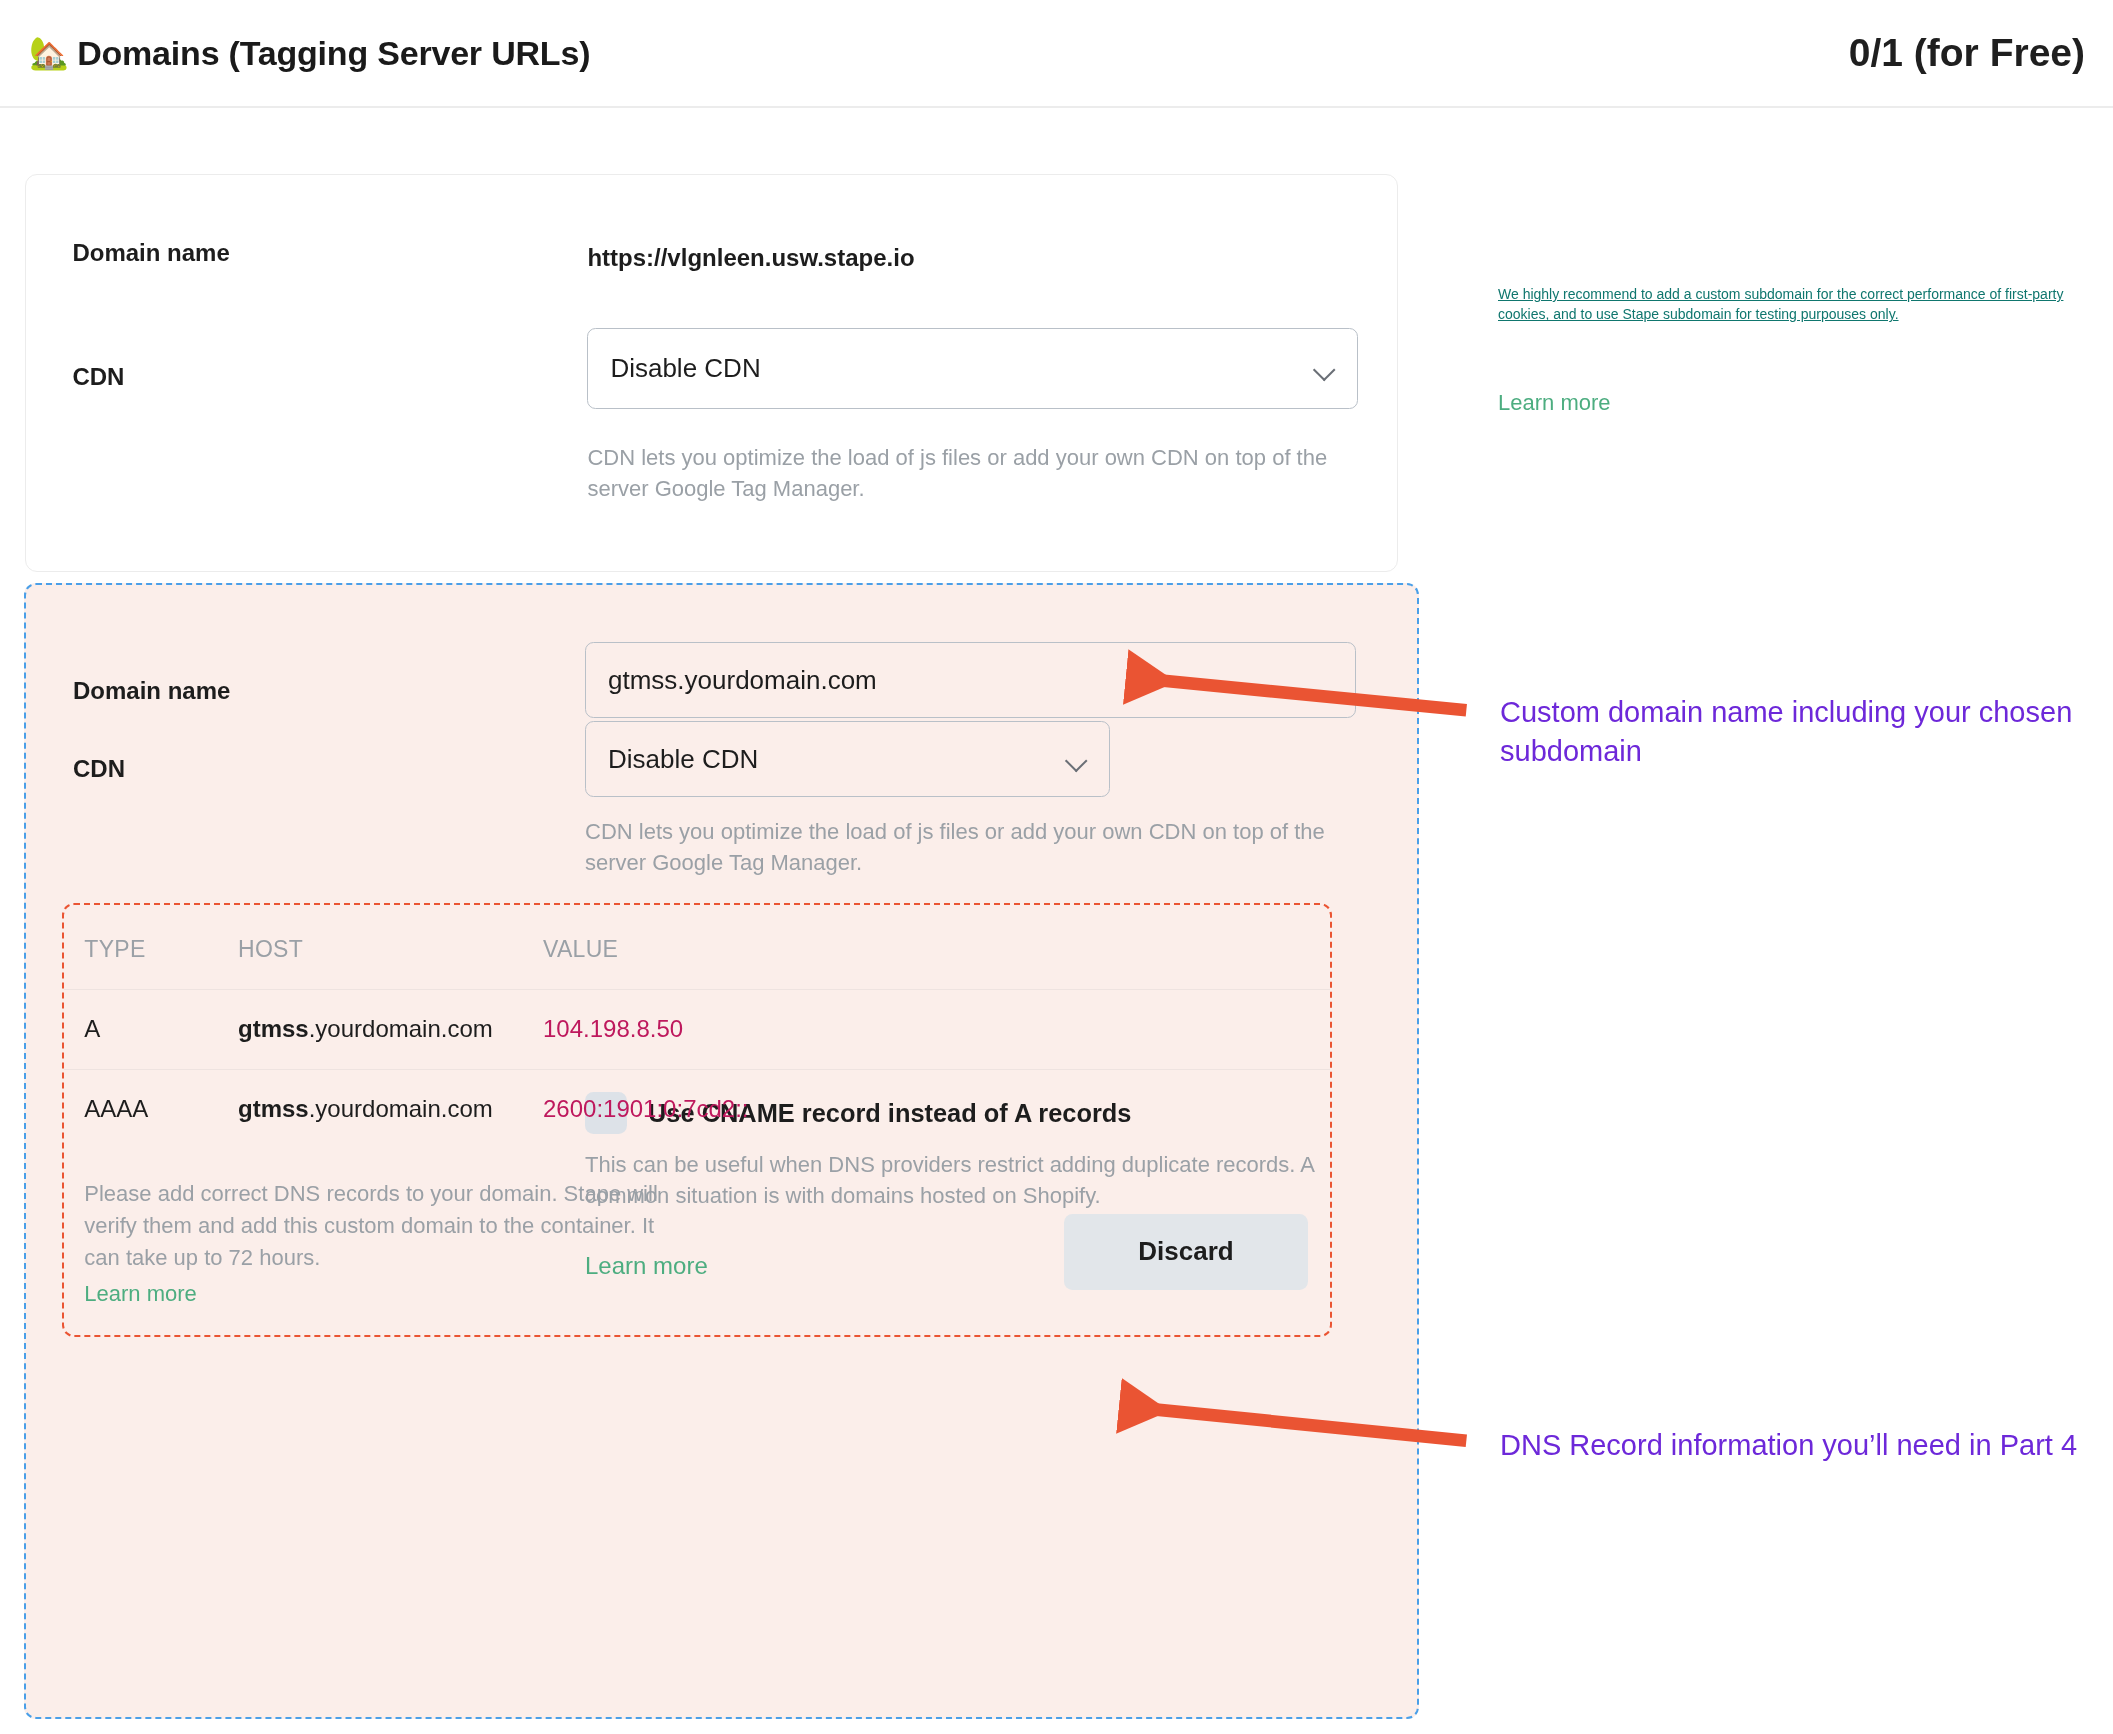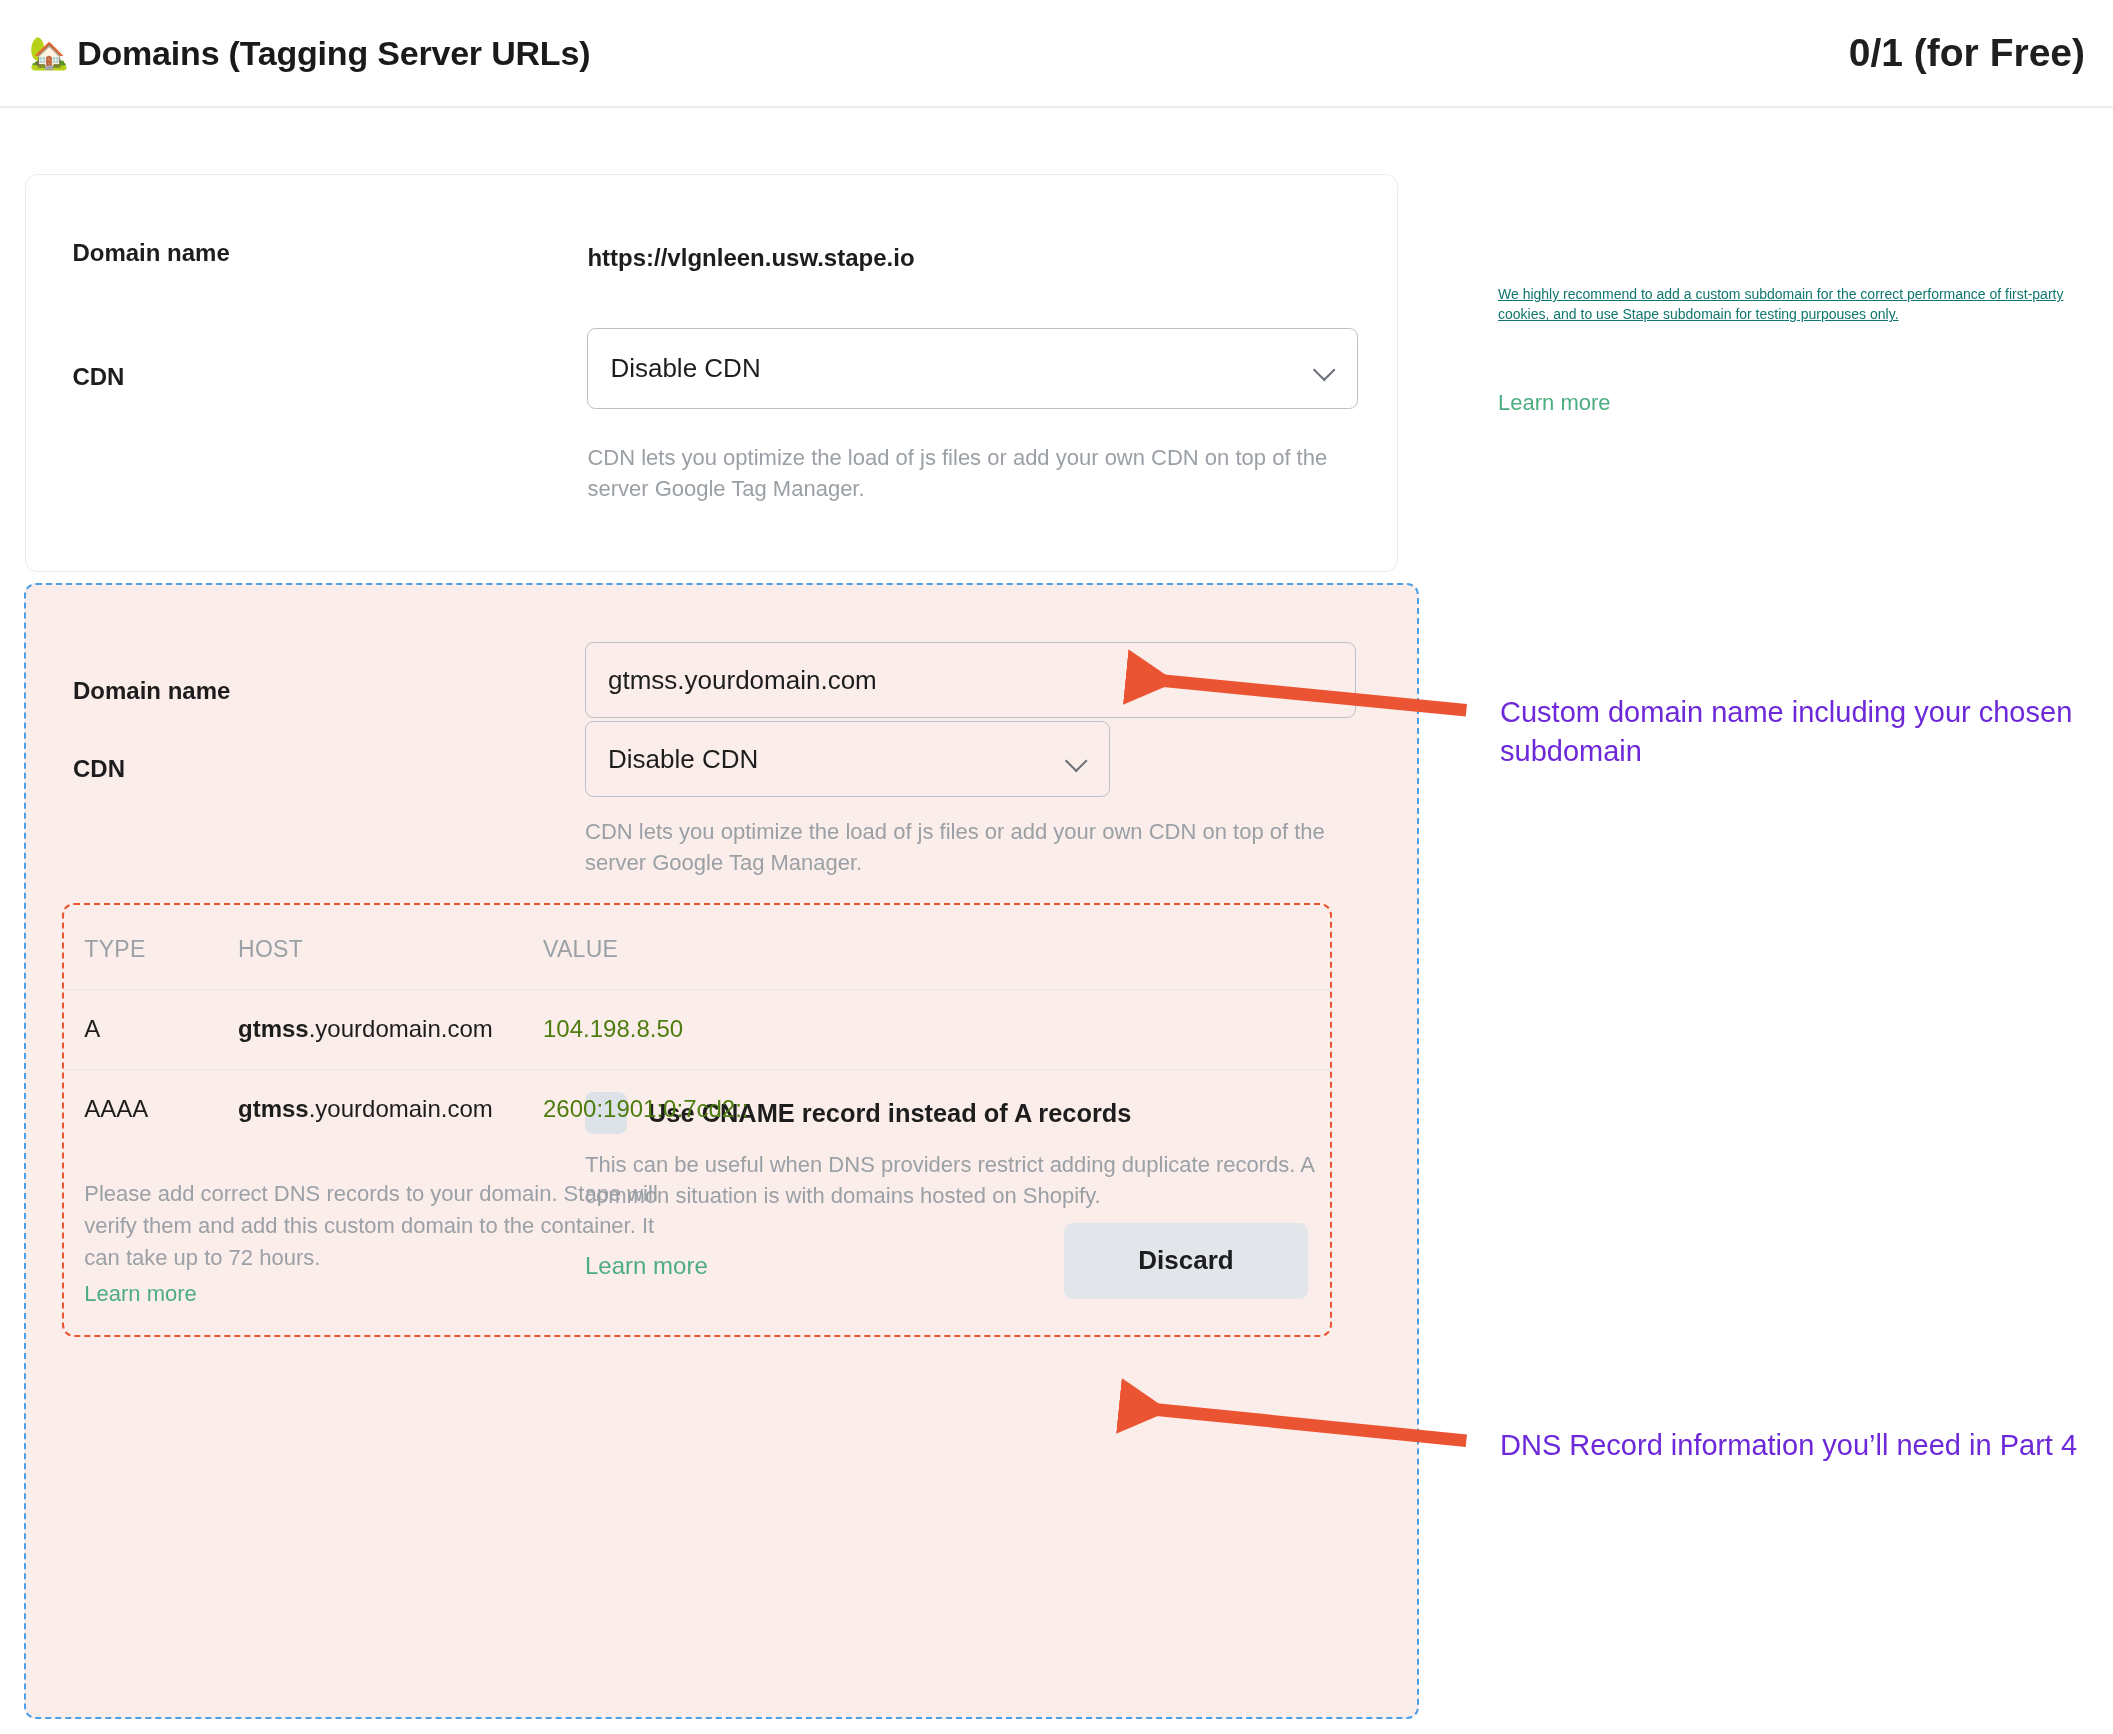--- a/index.html
+++ b/index.html
@@ -249,7 +249,7 @@
   #dns-table .col-host  { width: 305px; }
   #dns-table .col-value { width: auto; }
   .host-sub { font-weight: bold; }
-  .dns-value { color: #4d7c0f; }
+  .dns-value { color: #be185d; }
 
   #dns-footer {
     position: absolute;

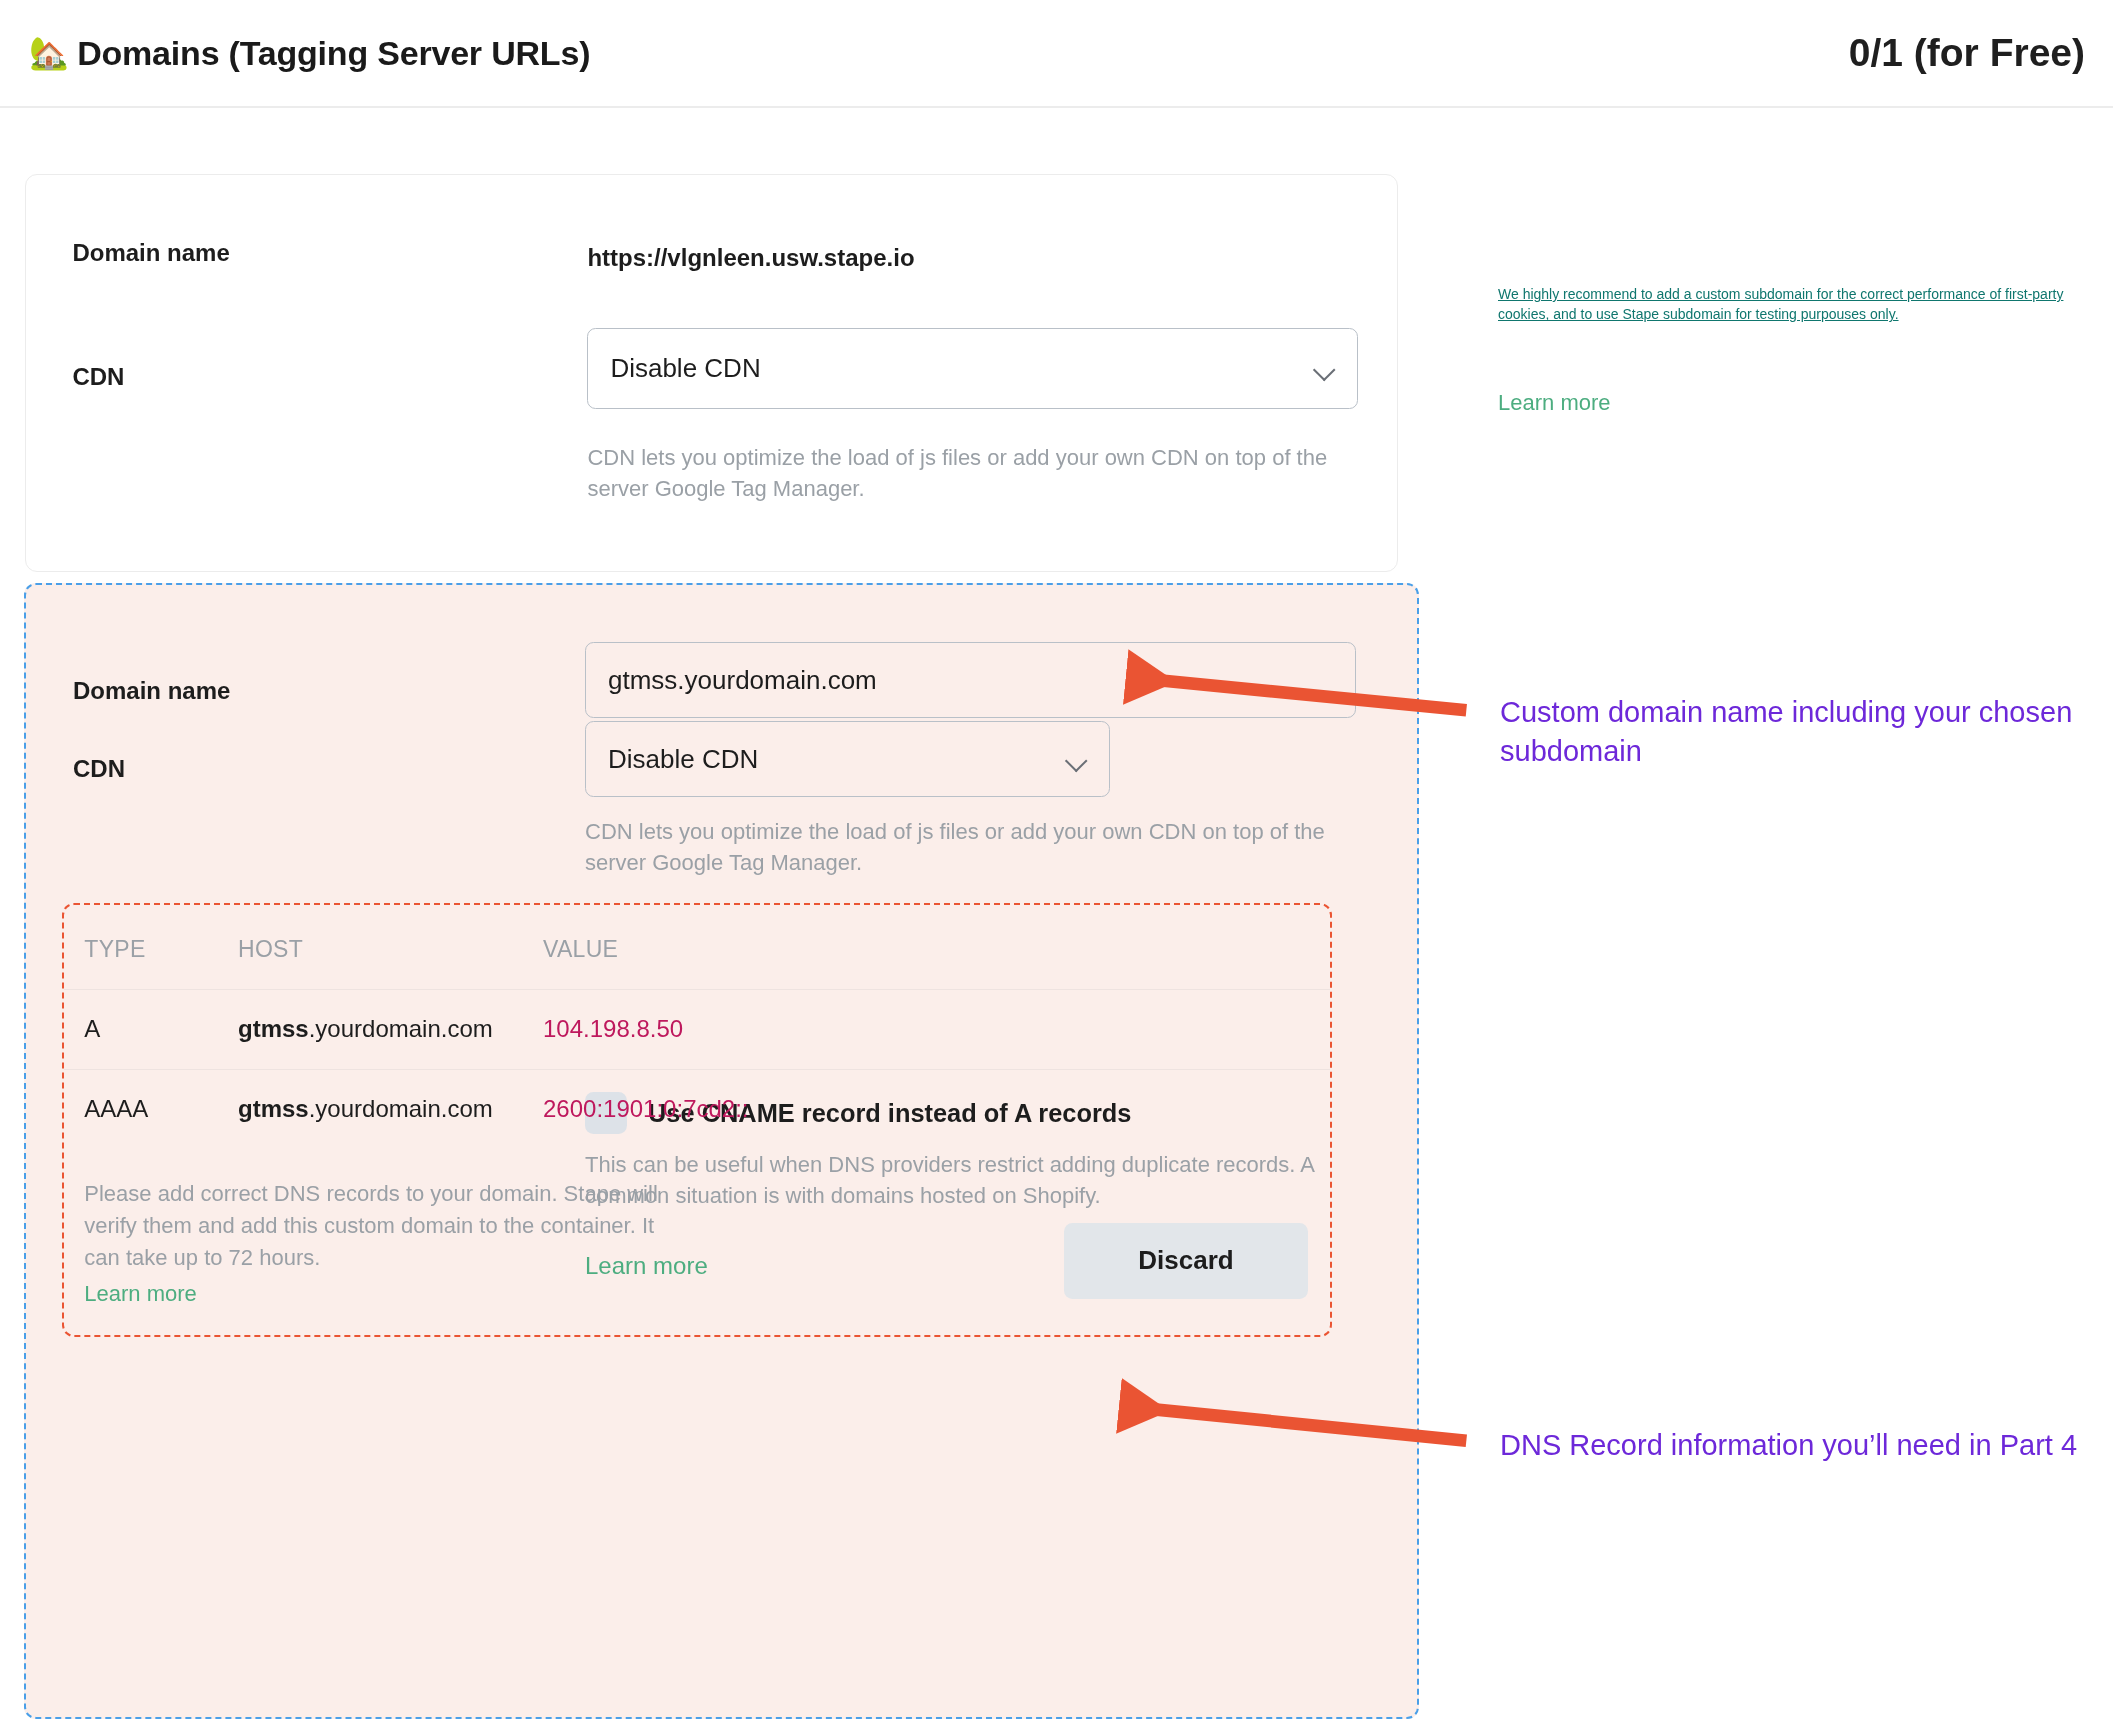--- a/index.html
+++ b/index.html
@@ -277,7 +277,7 @@
   #dns-actions {
     display: flex;
     gap: 18.6px;
-    margin-bottom: 11px;
+    margin-bottom: 20px;
   }
   #discard-button, #verify-button {
     width: 244px; height: 76px;

